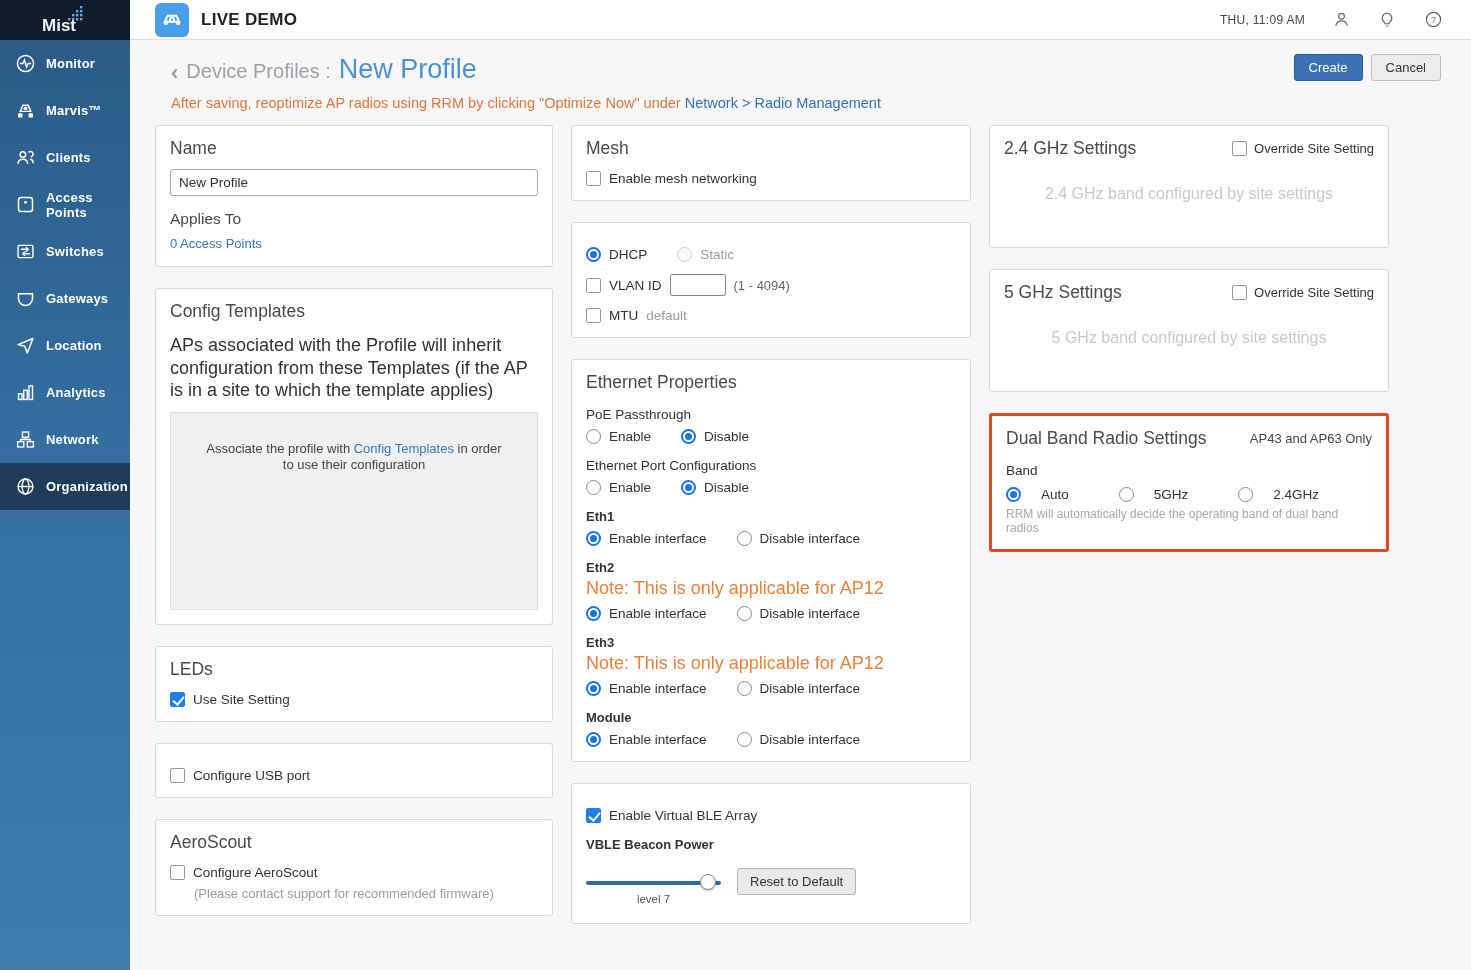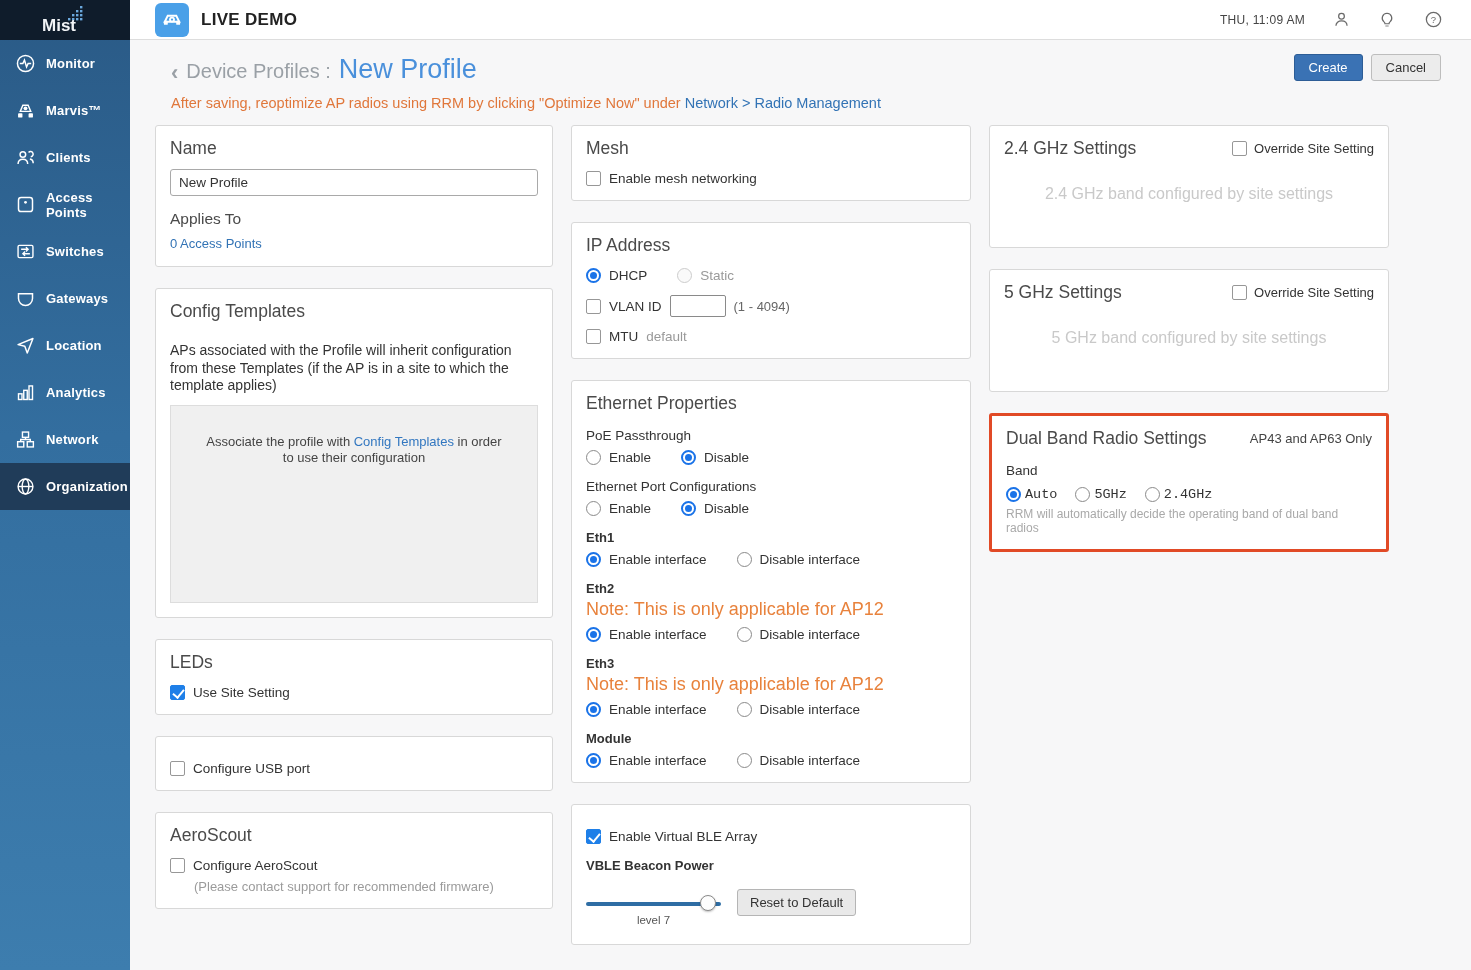--- a/index.html
+++ b/index.html
@@ -318,7 +318,6 @@
       </div>
 
       <div class="card">
-        <div class="card-title">IP Address</div>
         <div class="ctl-row">
           <span class="radio selected"></span>
           <span class="lbl">DHCP</span>

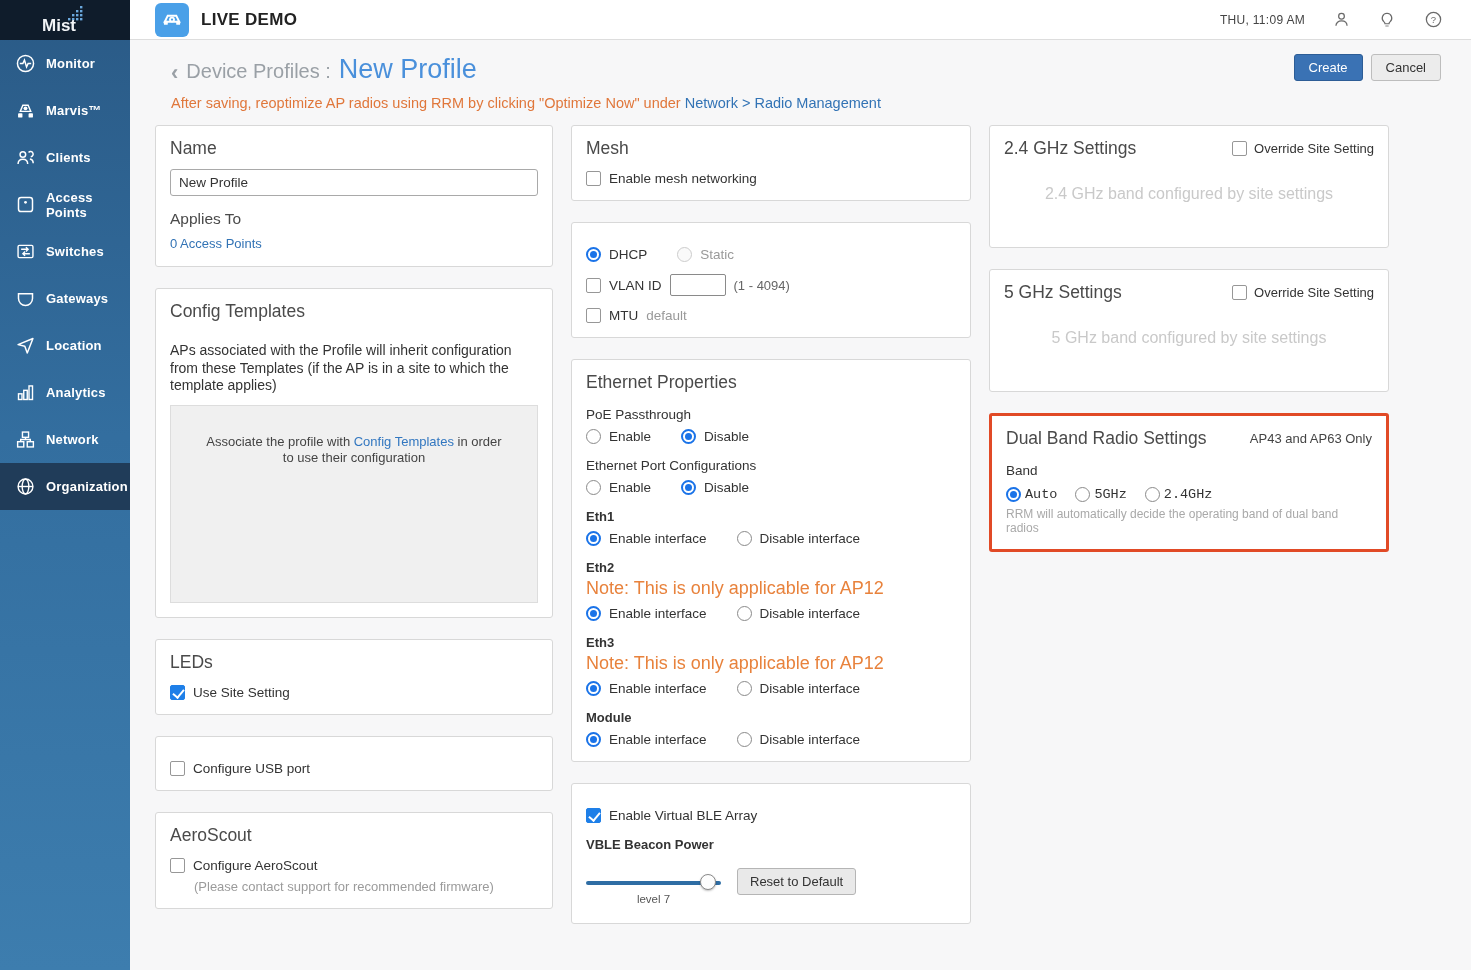--- a/index.html
+++ b/index.html
@@ -65,7 +65,7 @@
   .name-input { width:100%; height:27px; border:1px solid #a9a9a9; border-radius:3px; padding:0 8px; font-size:13.5px; color:#333; margin-top:10px; font-family:"Liberation Sans",sans-serif; }
   .applies-to { font-size:15.5px; color:#4a4a4a; margin-top:14px; }
   .link { color:#3273b5; font-size:13px; text-decoration:none; cursor:pointer; display:inline-block; margin-top:8px; }
-  .ct-desc { font-size:14px; color:#333; line-height:1.25; margin-top:20px; }
+  .ct-desc { font-size:18px; color:#333; line-height:1.25; margin-top:12px; }
   .ct-box { background:#f0f0f0; border:1px solid #ddd; height:198px; margin-top:10px; padding:28px 30px 0 30px; text-align:center; font-size:13px; color:#444; line-height:1.25; }
   .ct-box a { color:#3277c0; text-decoration:none; cursor:pointer; }
   .aero-note { font-size:13px; color:#9b9b9b; margin:6px 0 0 24px; }

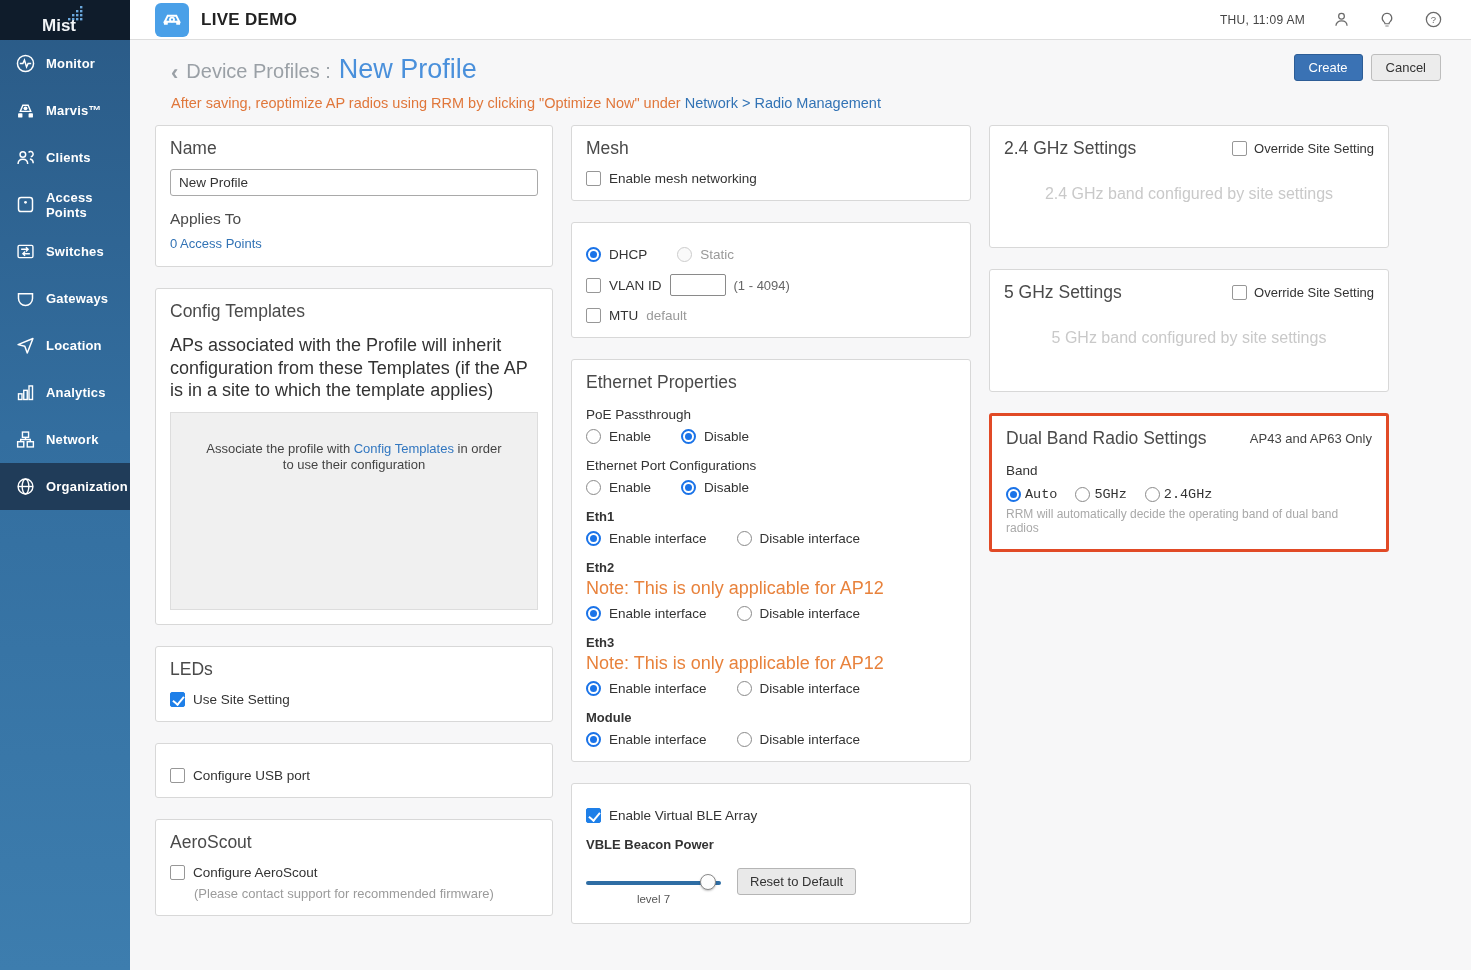--- a/index.html
+++ b/index.html
@@ -447,7 +447,7 @@
           <div class="db-sub">AP43 and AP63 Only</div>
         </div>
         <div class="plain-label">Band</div>
-        <div class="ctl-row" style="margin-top:9px; gap:4px;font-family:Liberation Mono, monospace;">
+        <div class="ctl-row" style="margin-top:9px; gap:20px;">
           <span class="radio selected"></span>
           <span class="lbl">Auto</span>
           <span class="gap" style="width:10px;"></span>

